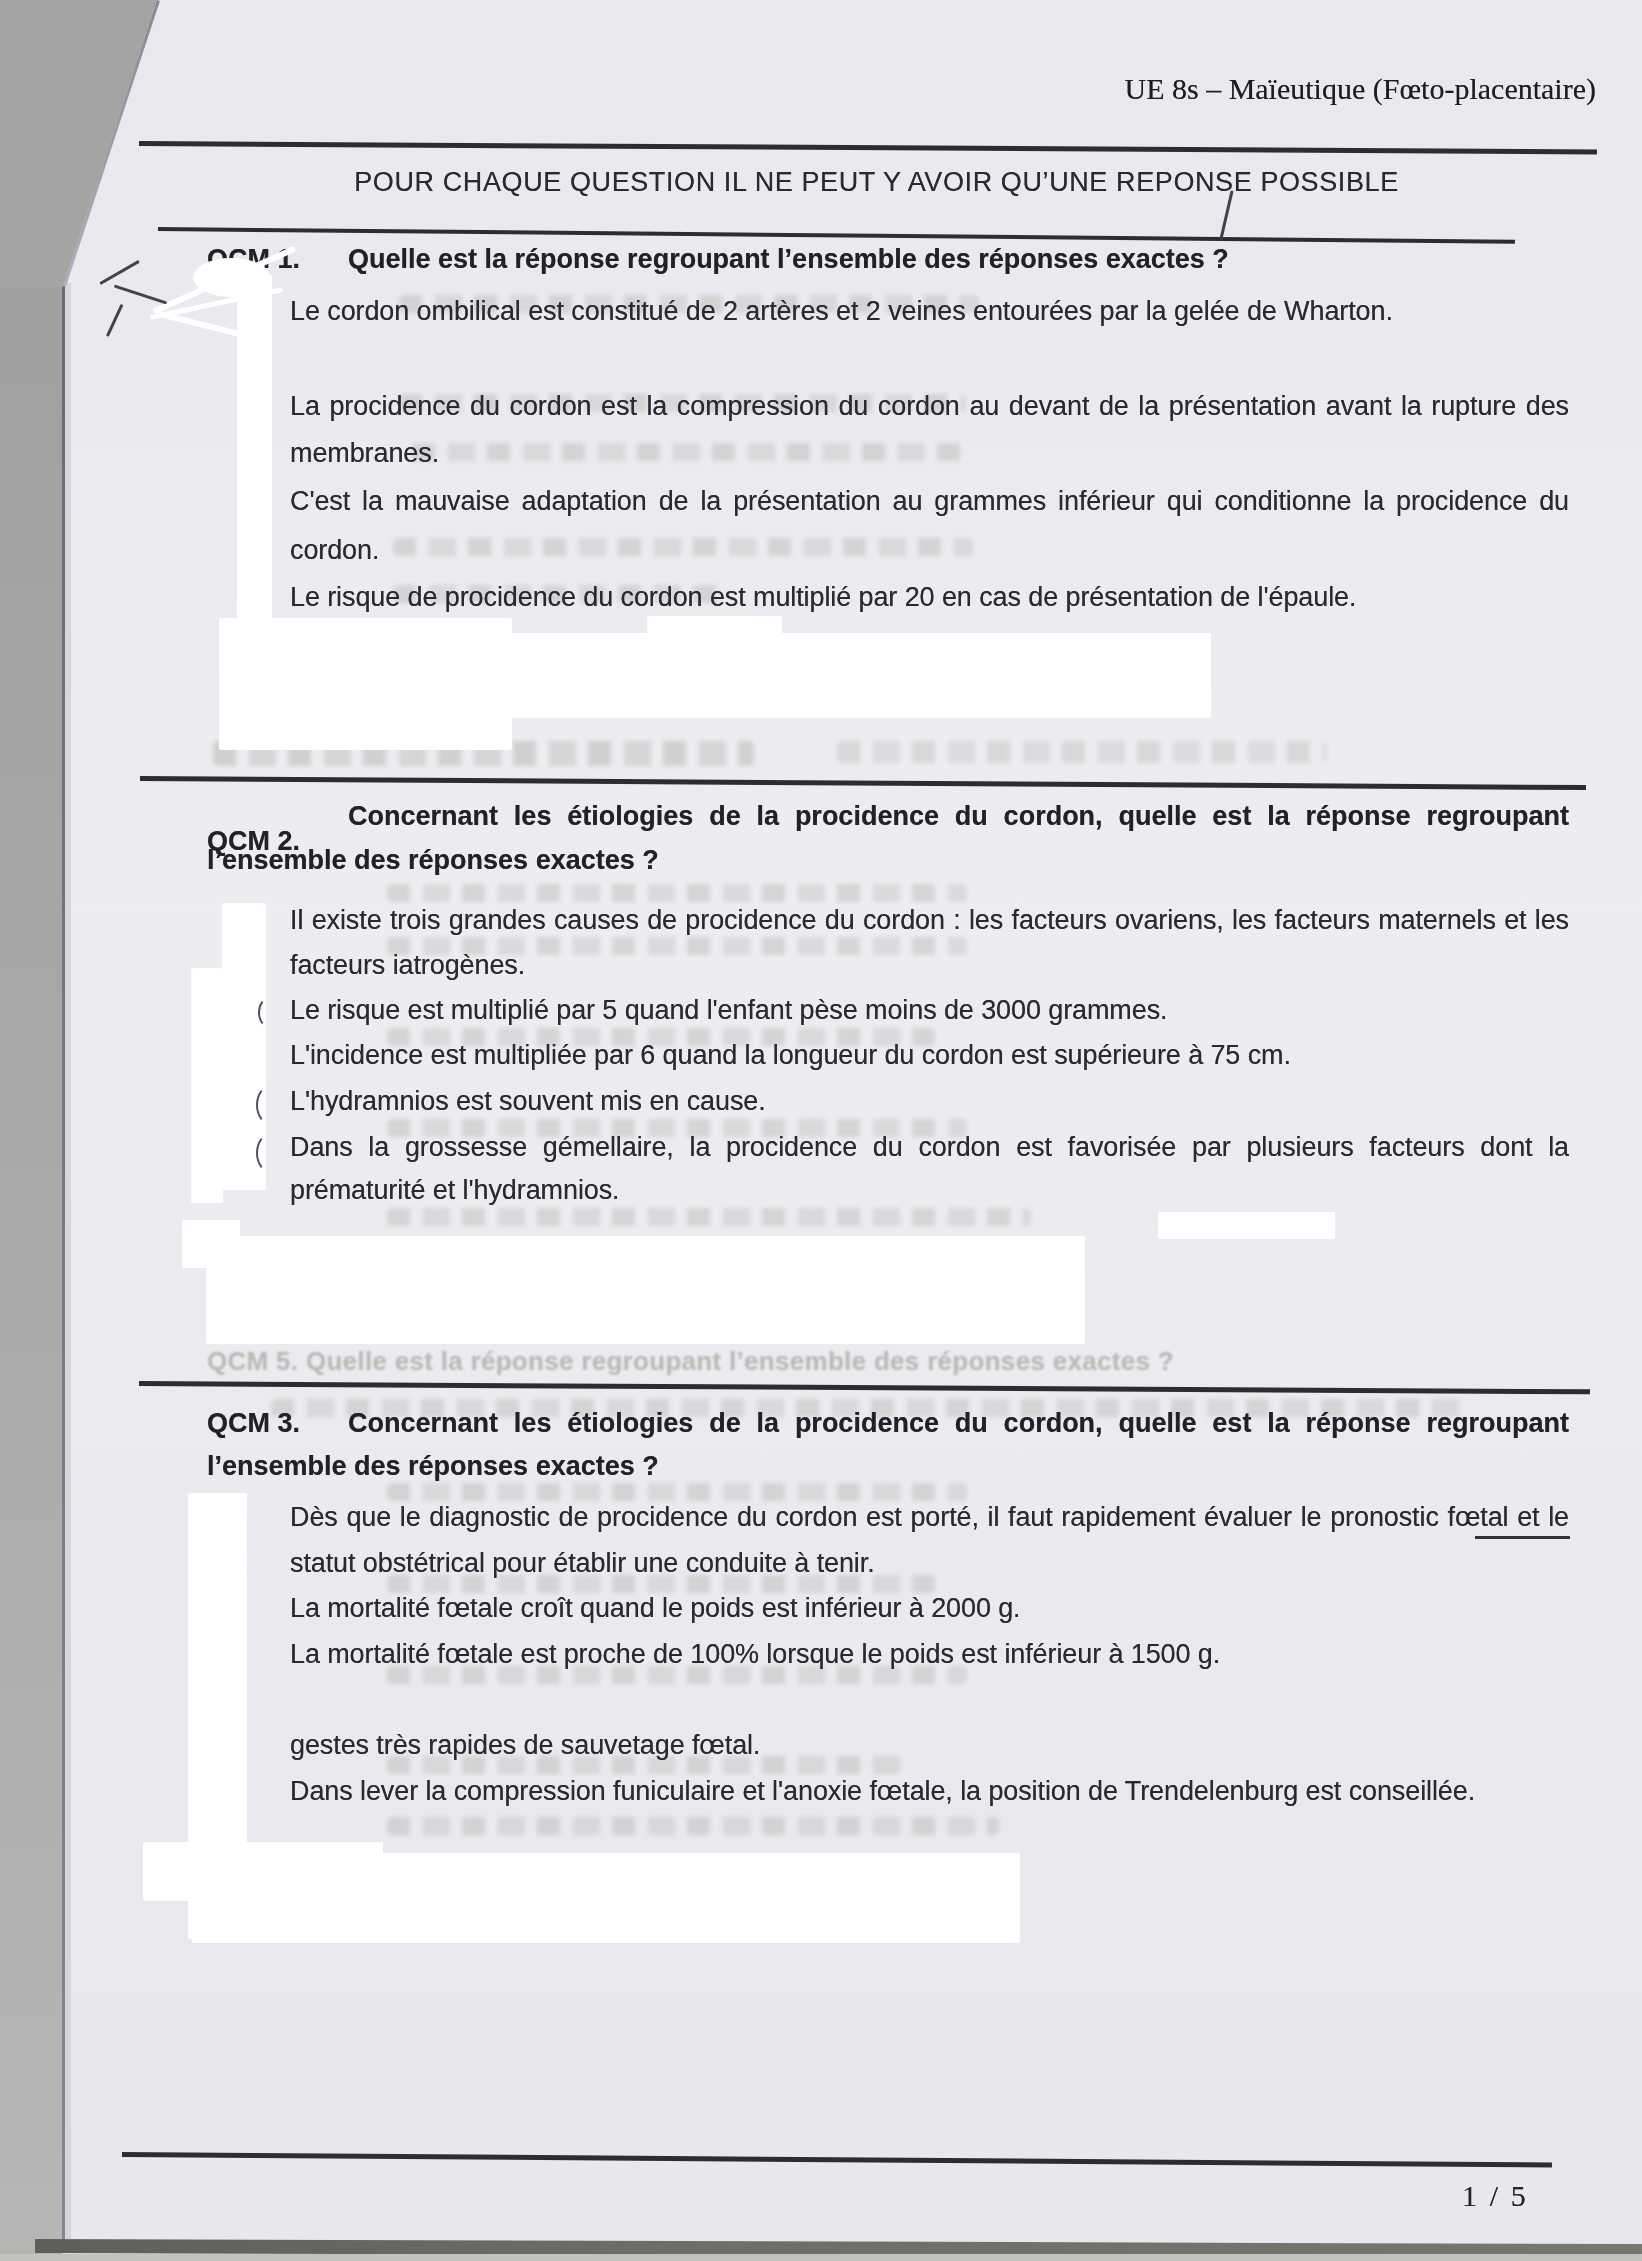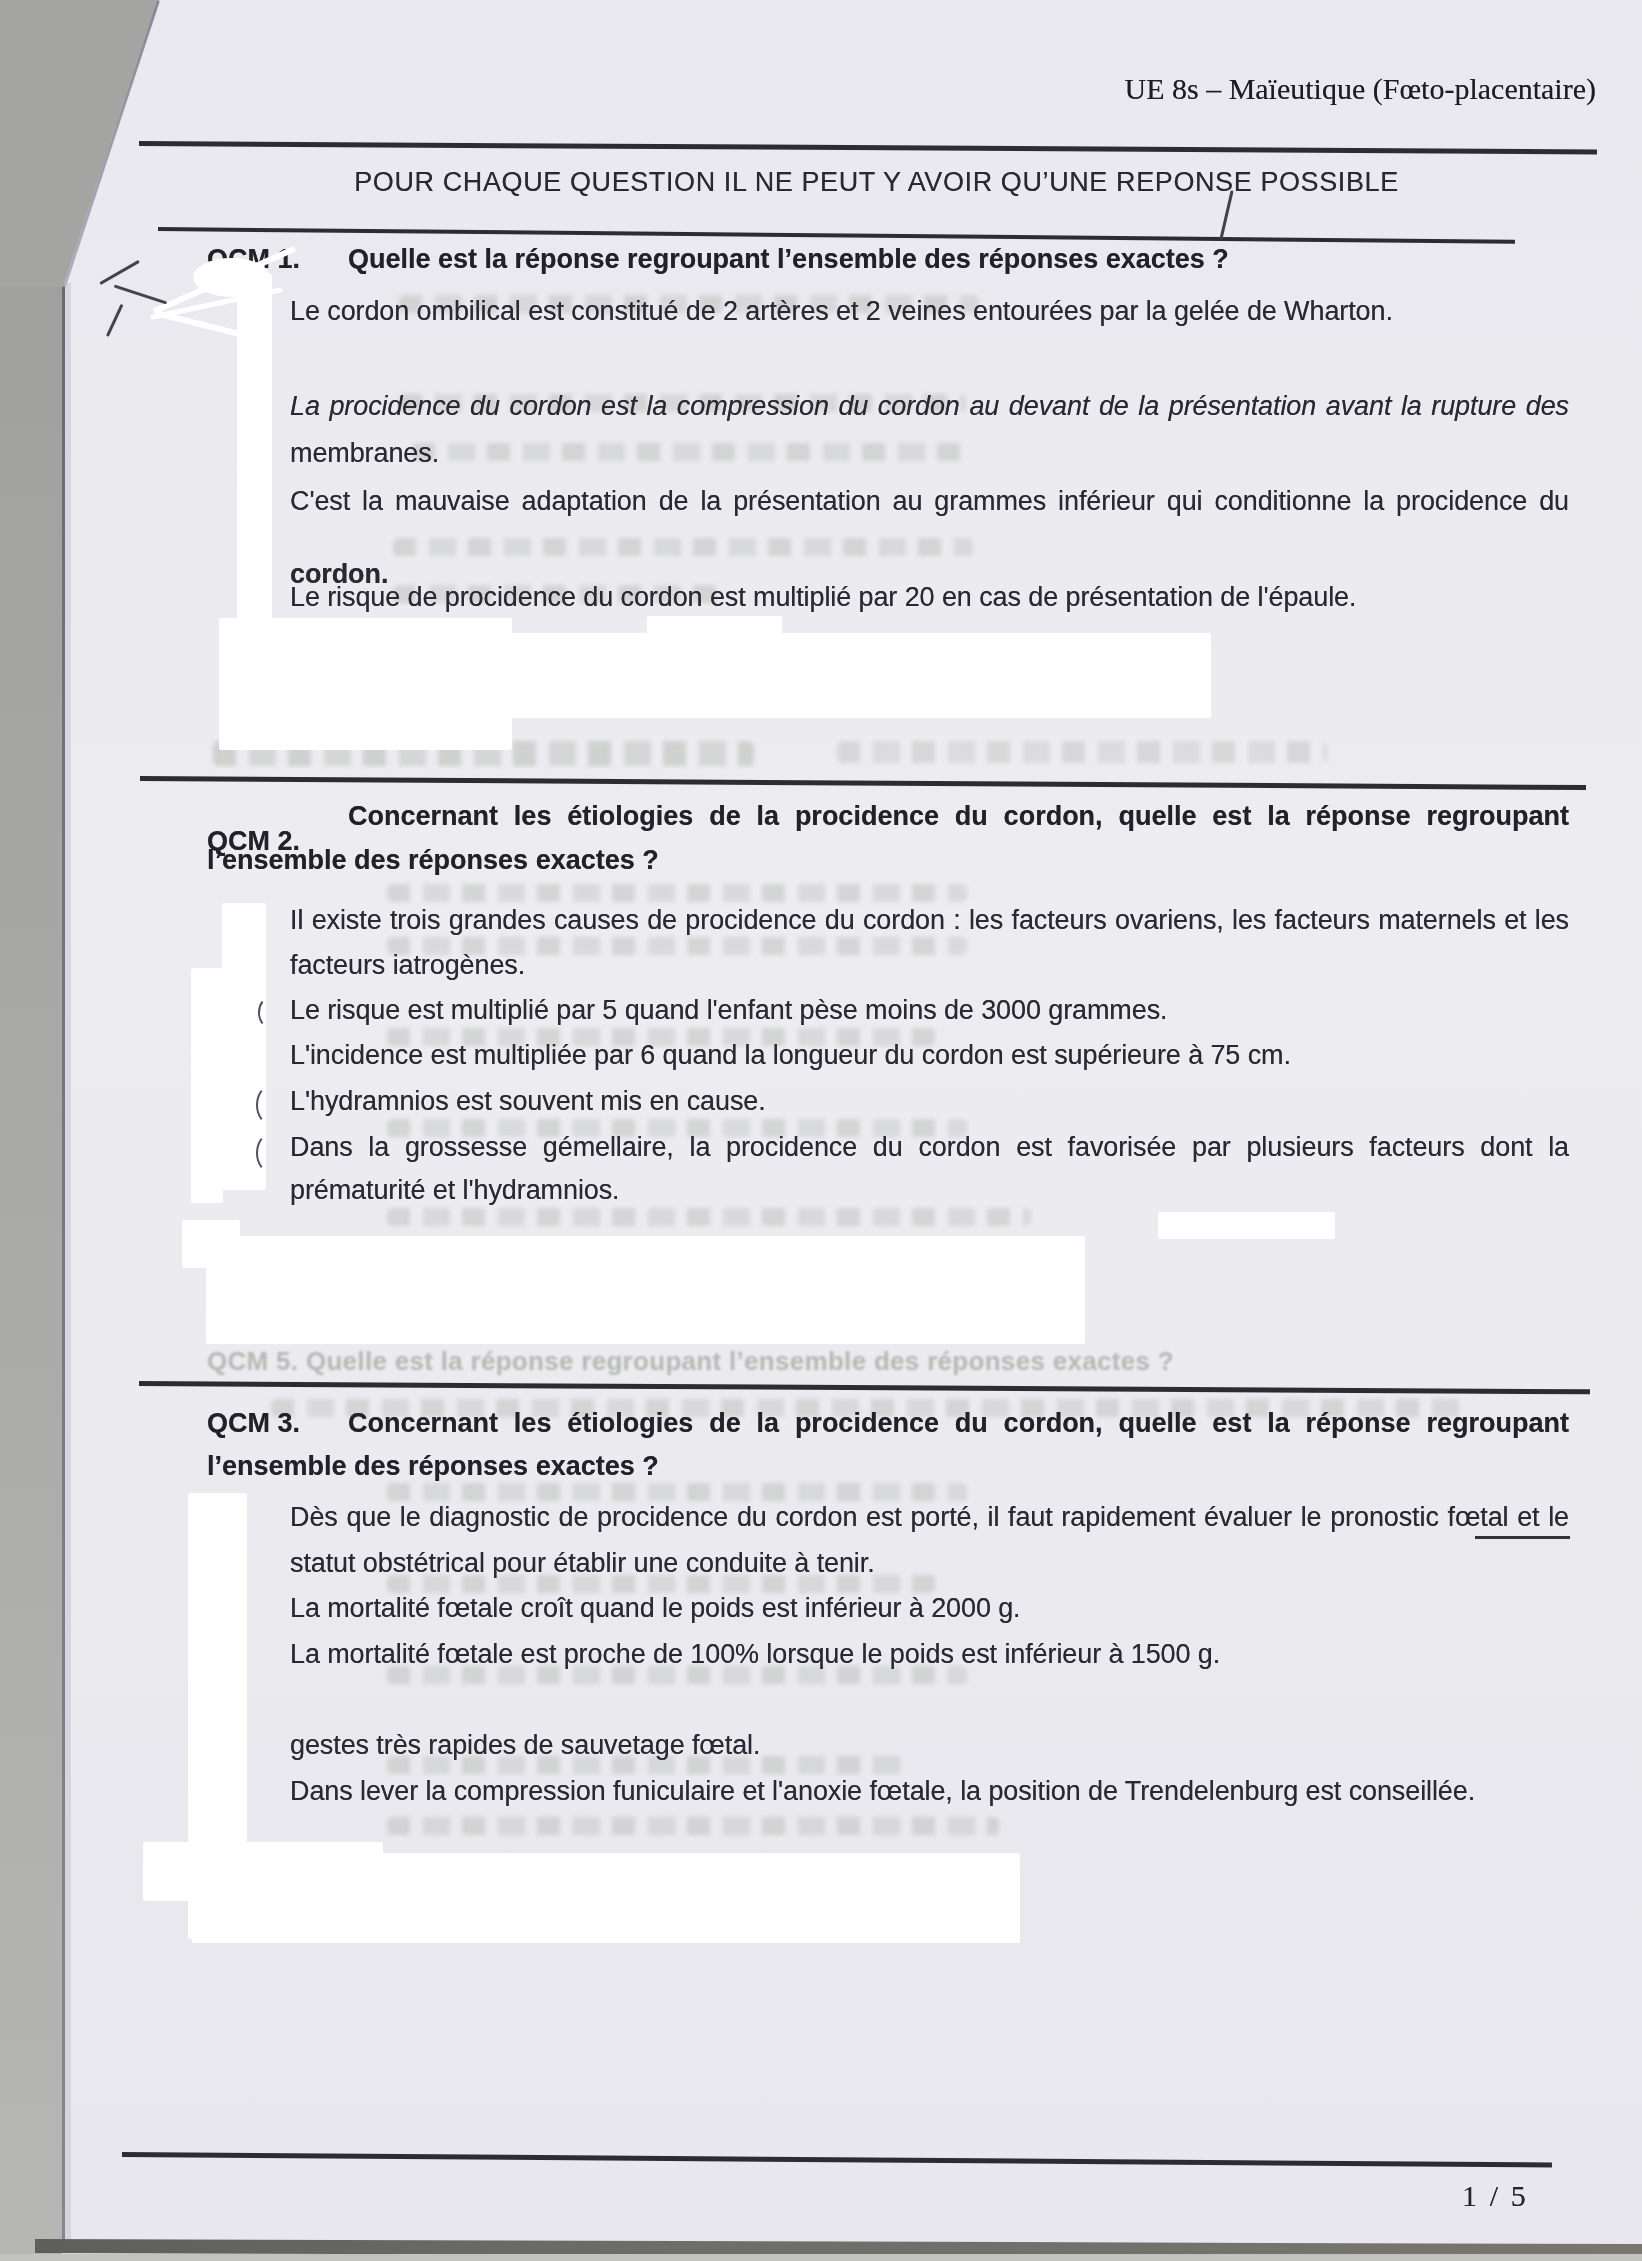--- a/index.html
+++ b/index.html
@@ -77,7 +77,7 @@
   <div class="g" style="left:837px;top:741px;width:490px;height:22px;opacity:.45;"></div>
 
   <div class="ln" style="top:294px;">Le cordon ombilical est constitué de 2 artères et 2 veines entourées par la gelée de Wharton.</div>
-  <div class="ln j" style="top:389px;font-style:italic;">La procidence du cordon est la compression du cordon au devant de la présentation avant la rupture des</div>
+  <div class="ln j" style="top:389px;">La procidence du cordon est la compression du cordon au devant de la présentation avant la rupture des</div>
   <div class="ln" style="top:436px;">membranes.</div>
   <div class="ln j" style="top:484px;">C'est la mauvaise adaptation de la présentation au grammes inférieur qui conditionne la procidence du</div>
   <div class="ln" style="top:557px;font-weight:bold;">cordon.</div>

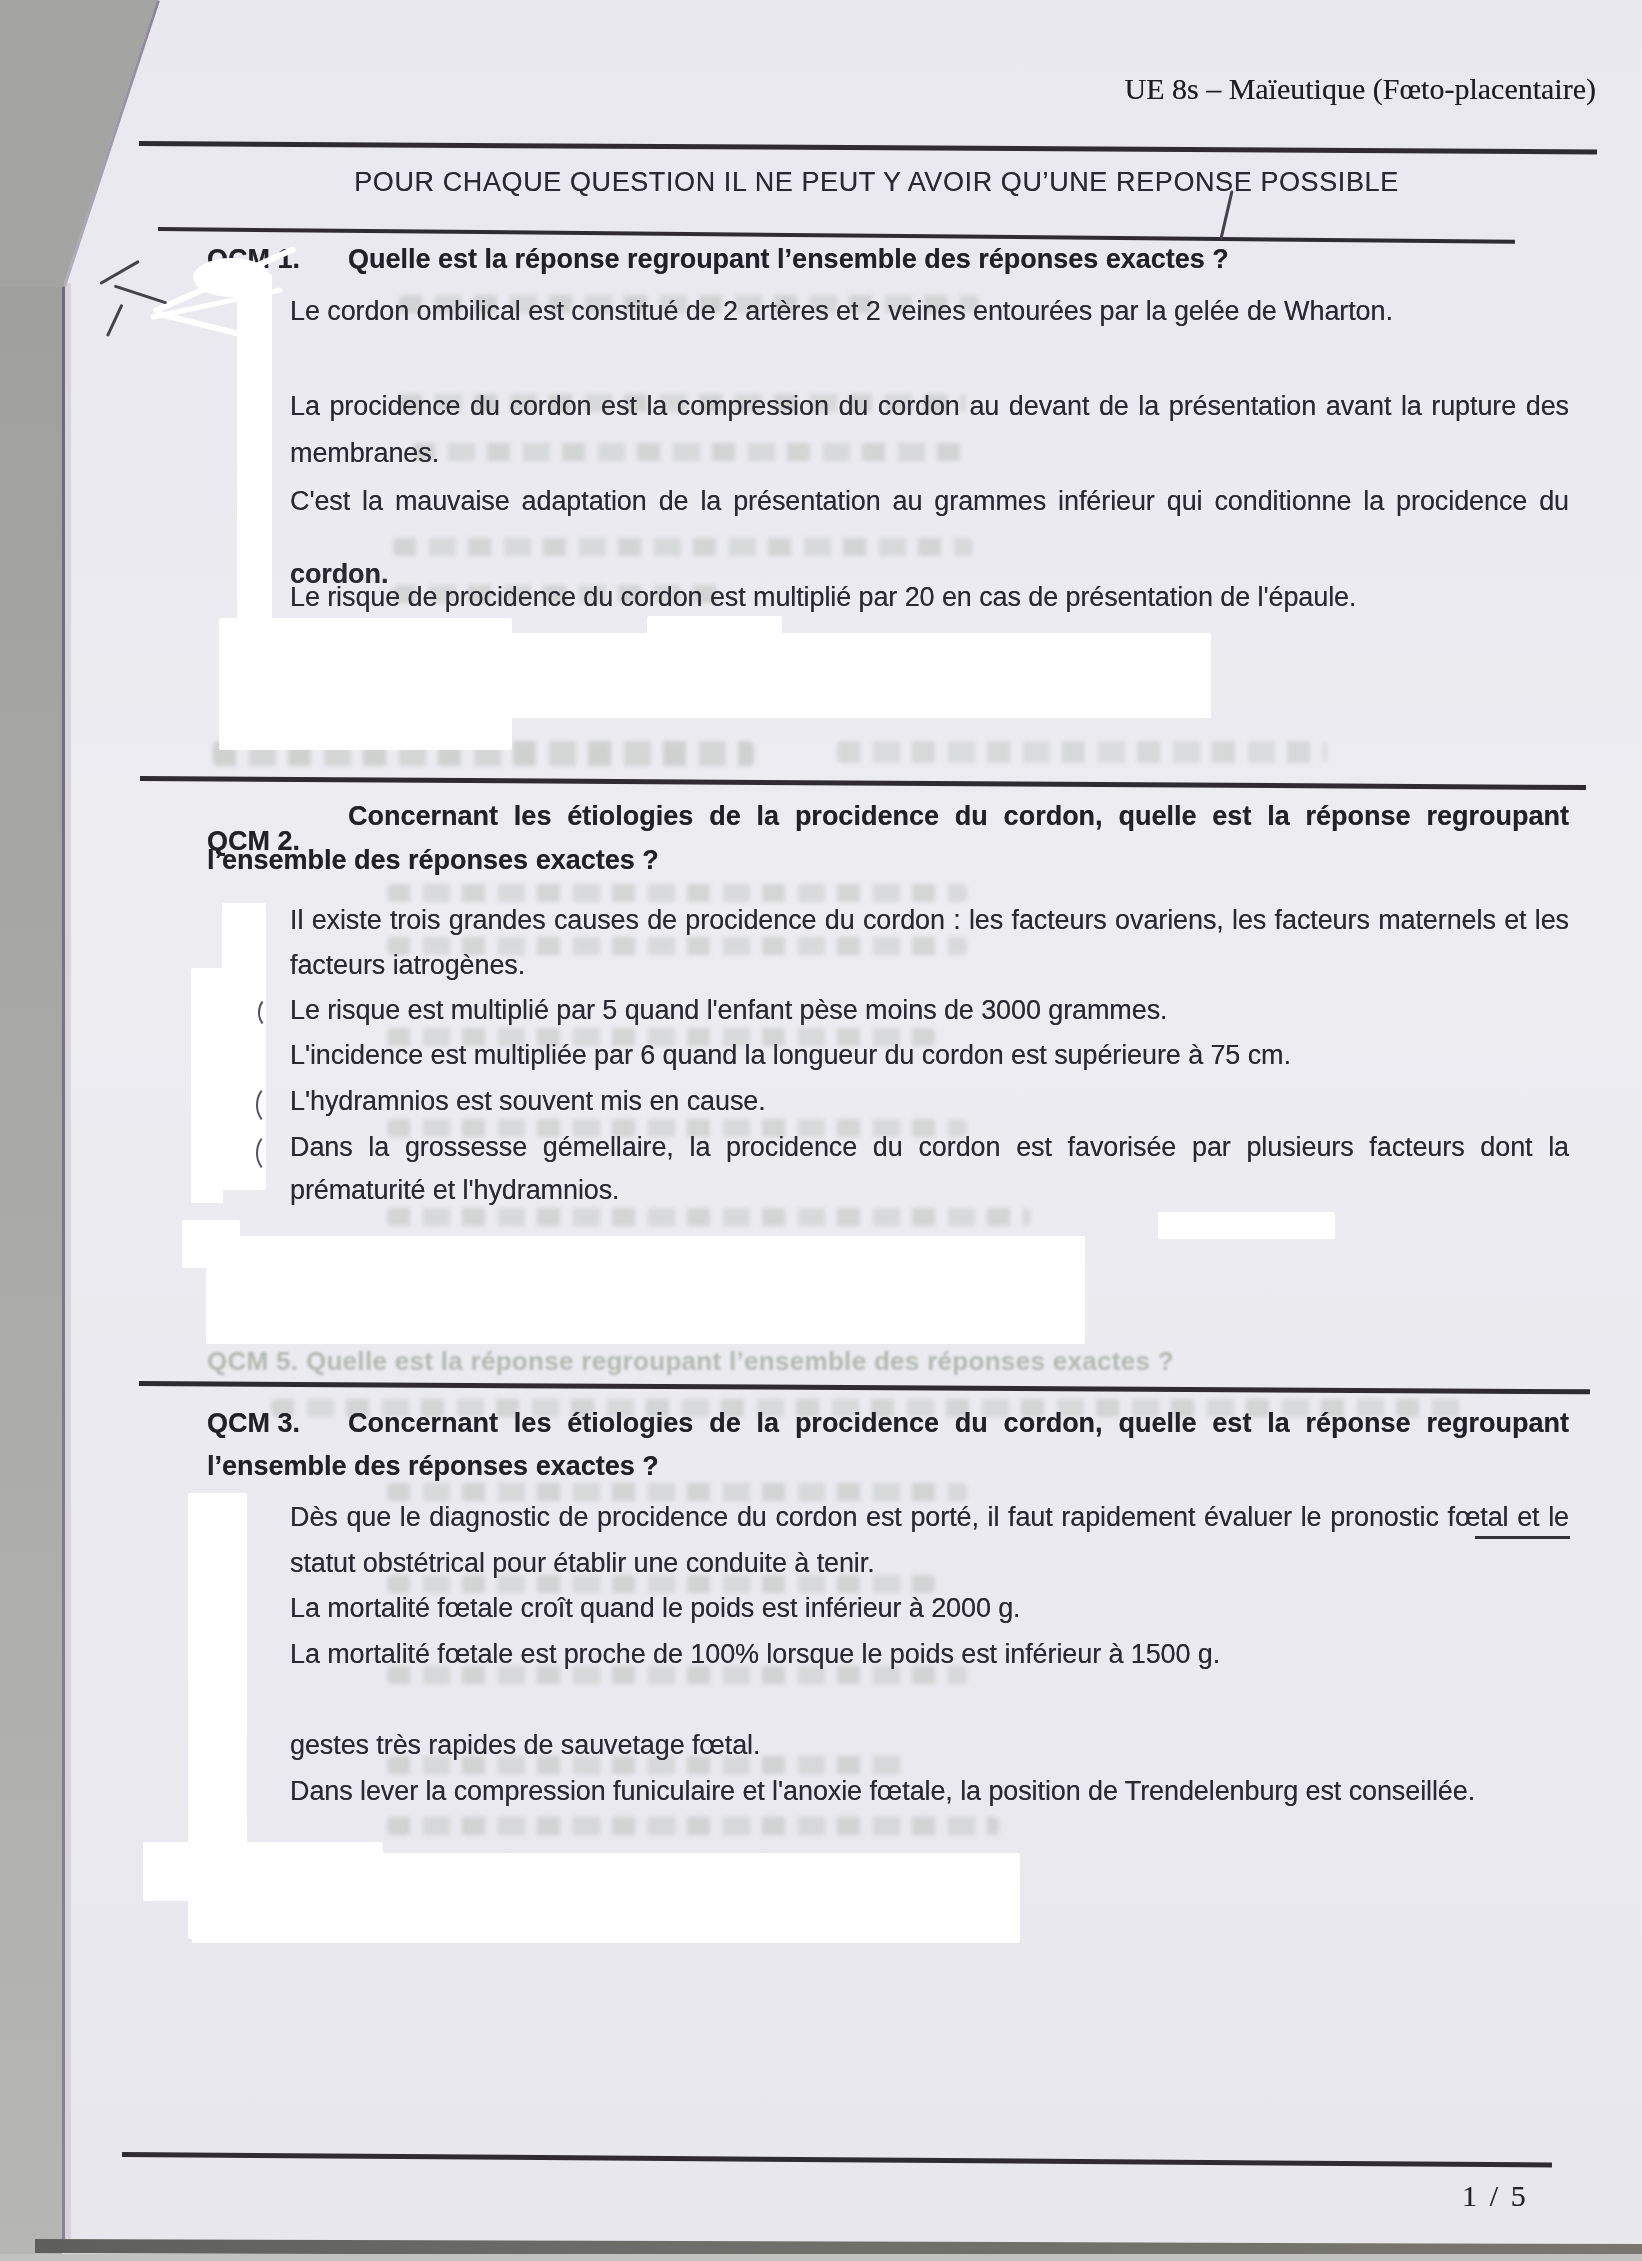--- a/index.html
+++ b/index.html
@@ -80,7 +80,7 @@
   <div class="ln j" style="top:389px;">La procidence du cordon est la compression du cordon au devant de la présentation avant la rupture des</div>
   <div class="ln" style="top:436px;">membranes.</div>
   <div class="ln j" style="top:484px;">C'est la mauvaise adaptation de la présentation au grammes inférieur qui conditionne la procidence du</div>
-  <div class="ln" style="top:557px;font-weight:bold;">cordon.</div>
+  <div class="ln" style="top:533px;">cordon.</div>
   <div class="ln" style="top:580px;">Le risque de procidence du cordon est multiplié par 20 en cas de présentation de l'épaule.</div>
 
   <div class="stroke" style="left:147px;top:277px;width:155px;height:6.4px;transform:rotate(-24deg);"></div>

